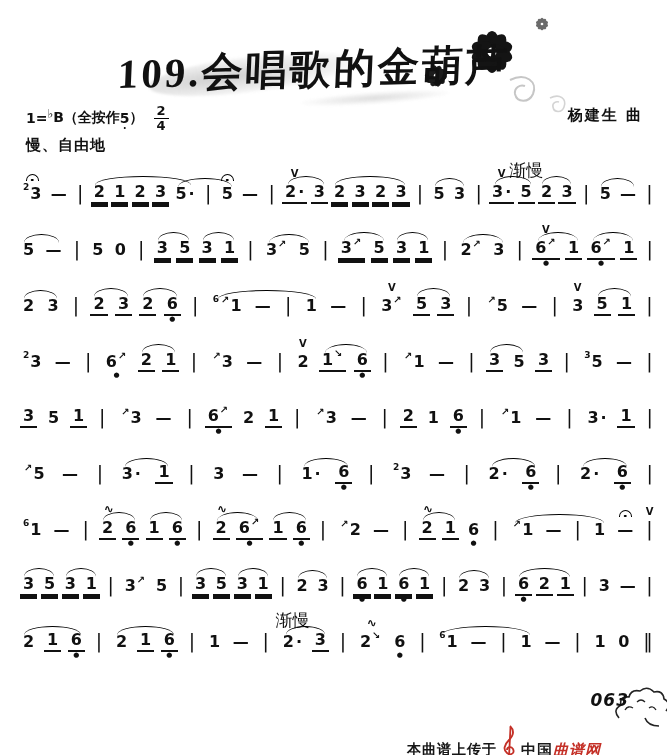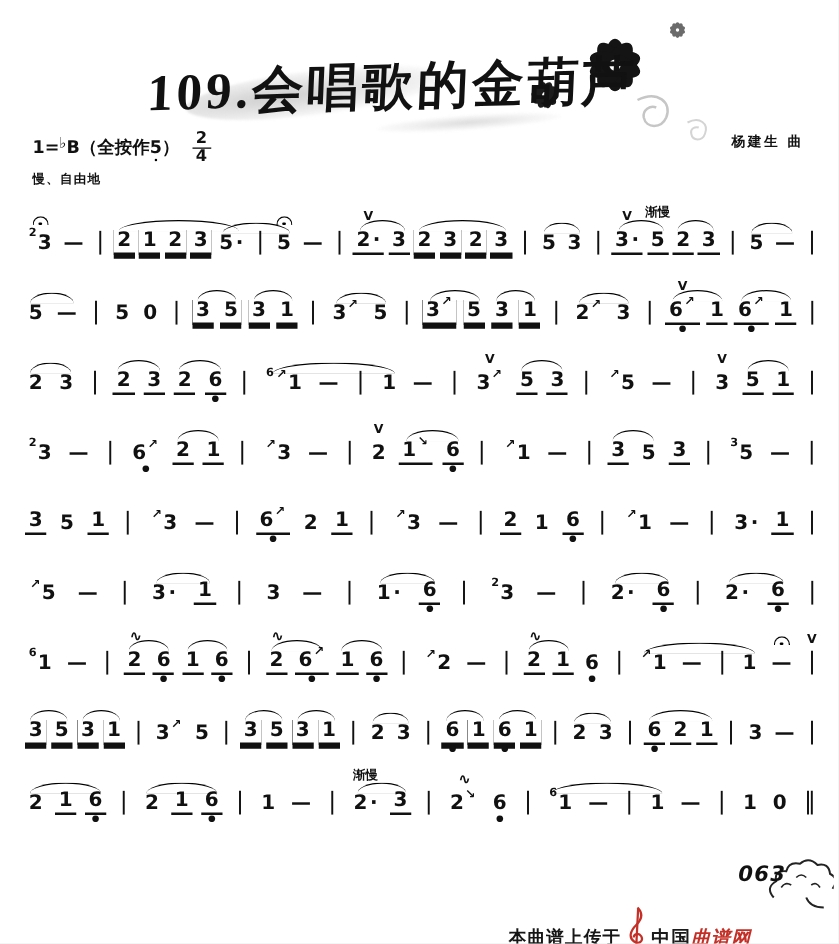--- a/index.html
+++ b/index.html
@@ -25,7 +25,7 @@
   .ts{display:inline-flex;flex-direction:column;align-items:center;margin-left:10px;
       font-size:13px;font-weight:bold;line-height:1.05;}
   .ts .tsn{border-bottom:1.5px solid #000;padding:0 3px;}
-  .composer{position:absolute;right:28px;top:106px;font-size:11px;font-weight:bold;letter-spacing:2px;}
+  .composer{position:absolute;right:28px;top:106px;font-size:15px;font-weight:bold;letter-spacing:2px;}
   .tempo{position:absolute;left:26px;top:136px;font-size:10px;font-weight:bold;letter-spacing:1px;}
   
   #score{position:absolute;left:16px;right:10px;top:156px;}

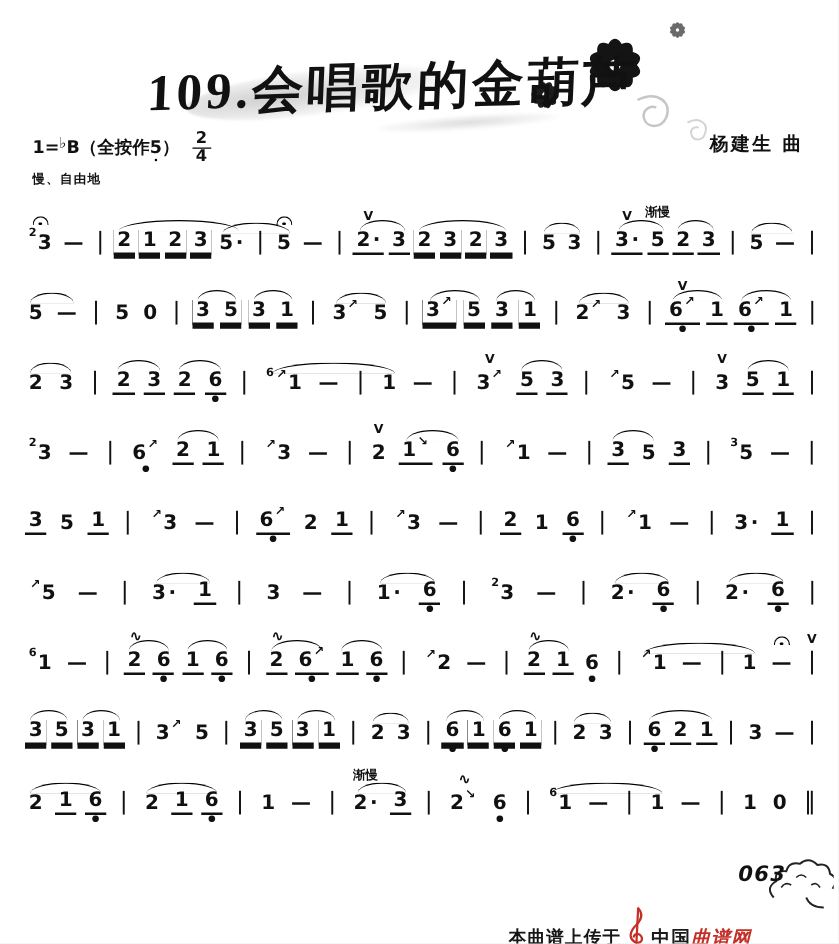--- a/index.html
+++ b/index.html
@@ -26,7 +26,7 @@
       font-size:13px;font-weight:bold;line-height:1.05;}
   .ts .tsn{border-bottom:1.5px solid #000;padding:0 3px;}
   .composer{position:absolute;right:28px;top:106px;font-size:15px;font-weight:bold;letter-spacing:2px;}
-  .tempo{position:absolute;left:26px;top:136px;font-size:10px;font-weight:bold;letter-spacing:1px;}
+  .tempo{position:absolute;left:26px;top:136px;font-size:15px;font-weight:bold;letter-spacing:1px;}
   
   #score{position:absolute;left:16px;right:10px;top:156px;}
   .mline{position:relative;display:flex;justify-content:space-between;align-items:flex-end;

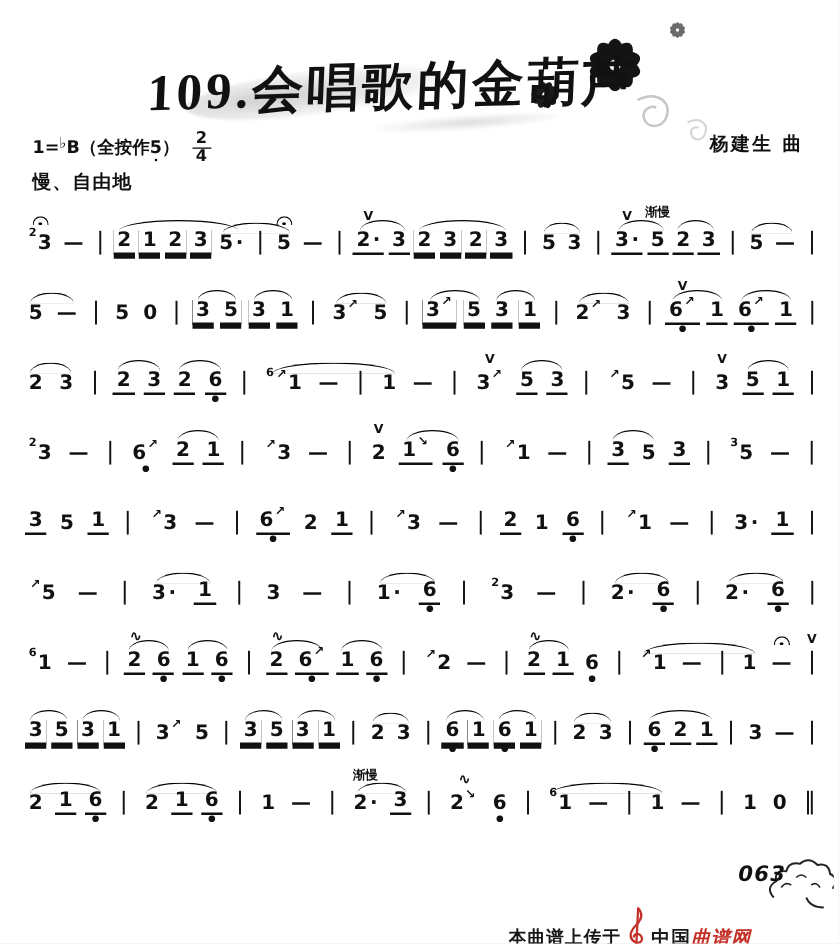--- a/index.html
+++ b/index.html
@@ -35,7 +35,7 @@
   .ttop{height:15px;font-size:10px;font-weight:bold;line-height:15px;text-align:center;}
   .mord{font-size:12px;letter-spacing:-2px;}
   .slowtxt{position:absolute;top:-3px;left:50%;transform:translateX(-50%);
-           font-size:10px;font-weight:bold;white-space:nowrap;}
+           font-size:17px;font-weight:normal;white-space:nowrap;}
   .tmain{display:flex;align-items:flex-end;min-height:21px;padding:0 3px;
          font-size:16px;font-weight:bold;line-height:20px;}
   .tmain.u1{border-bottom:2px solid #111;}

